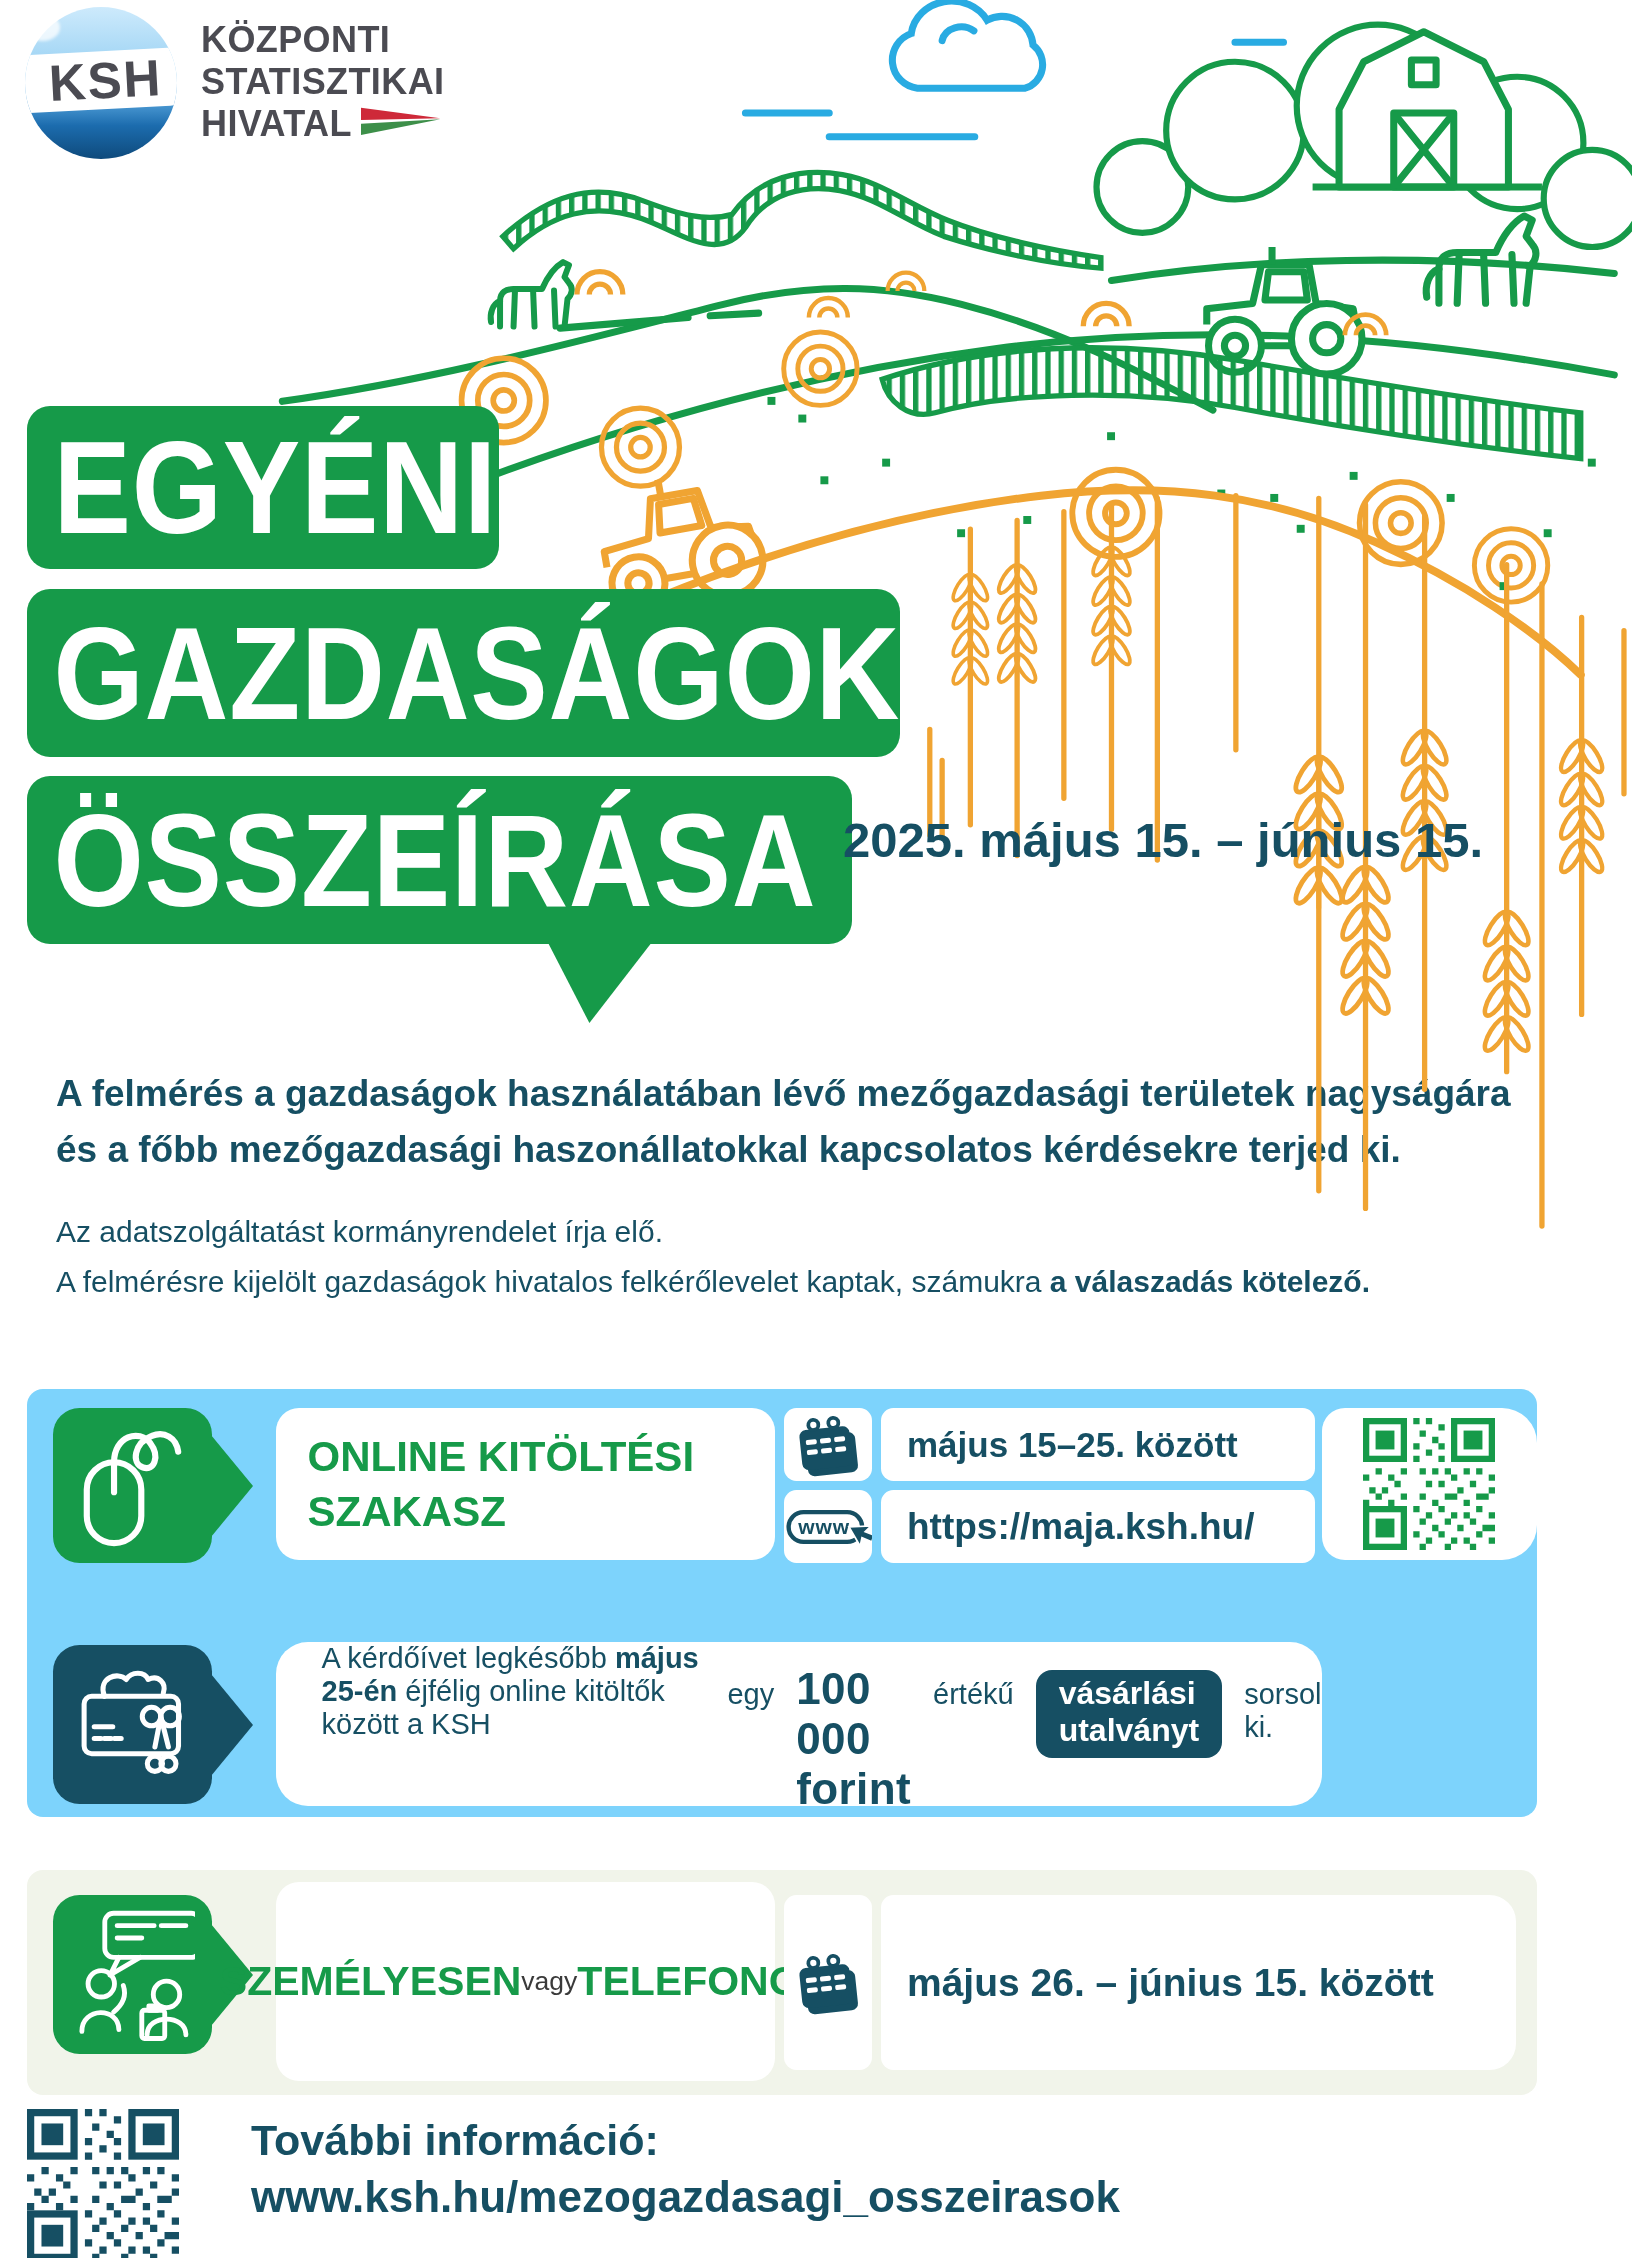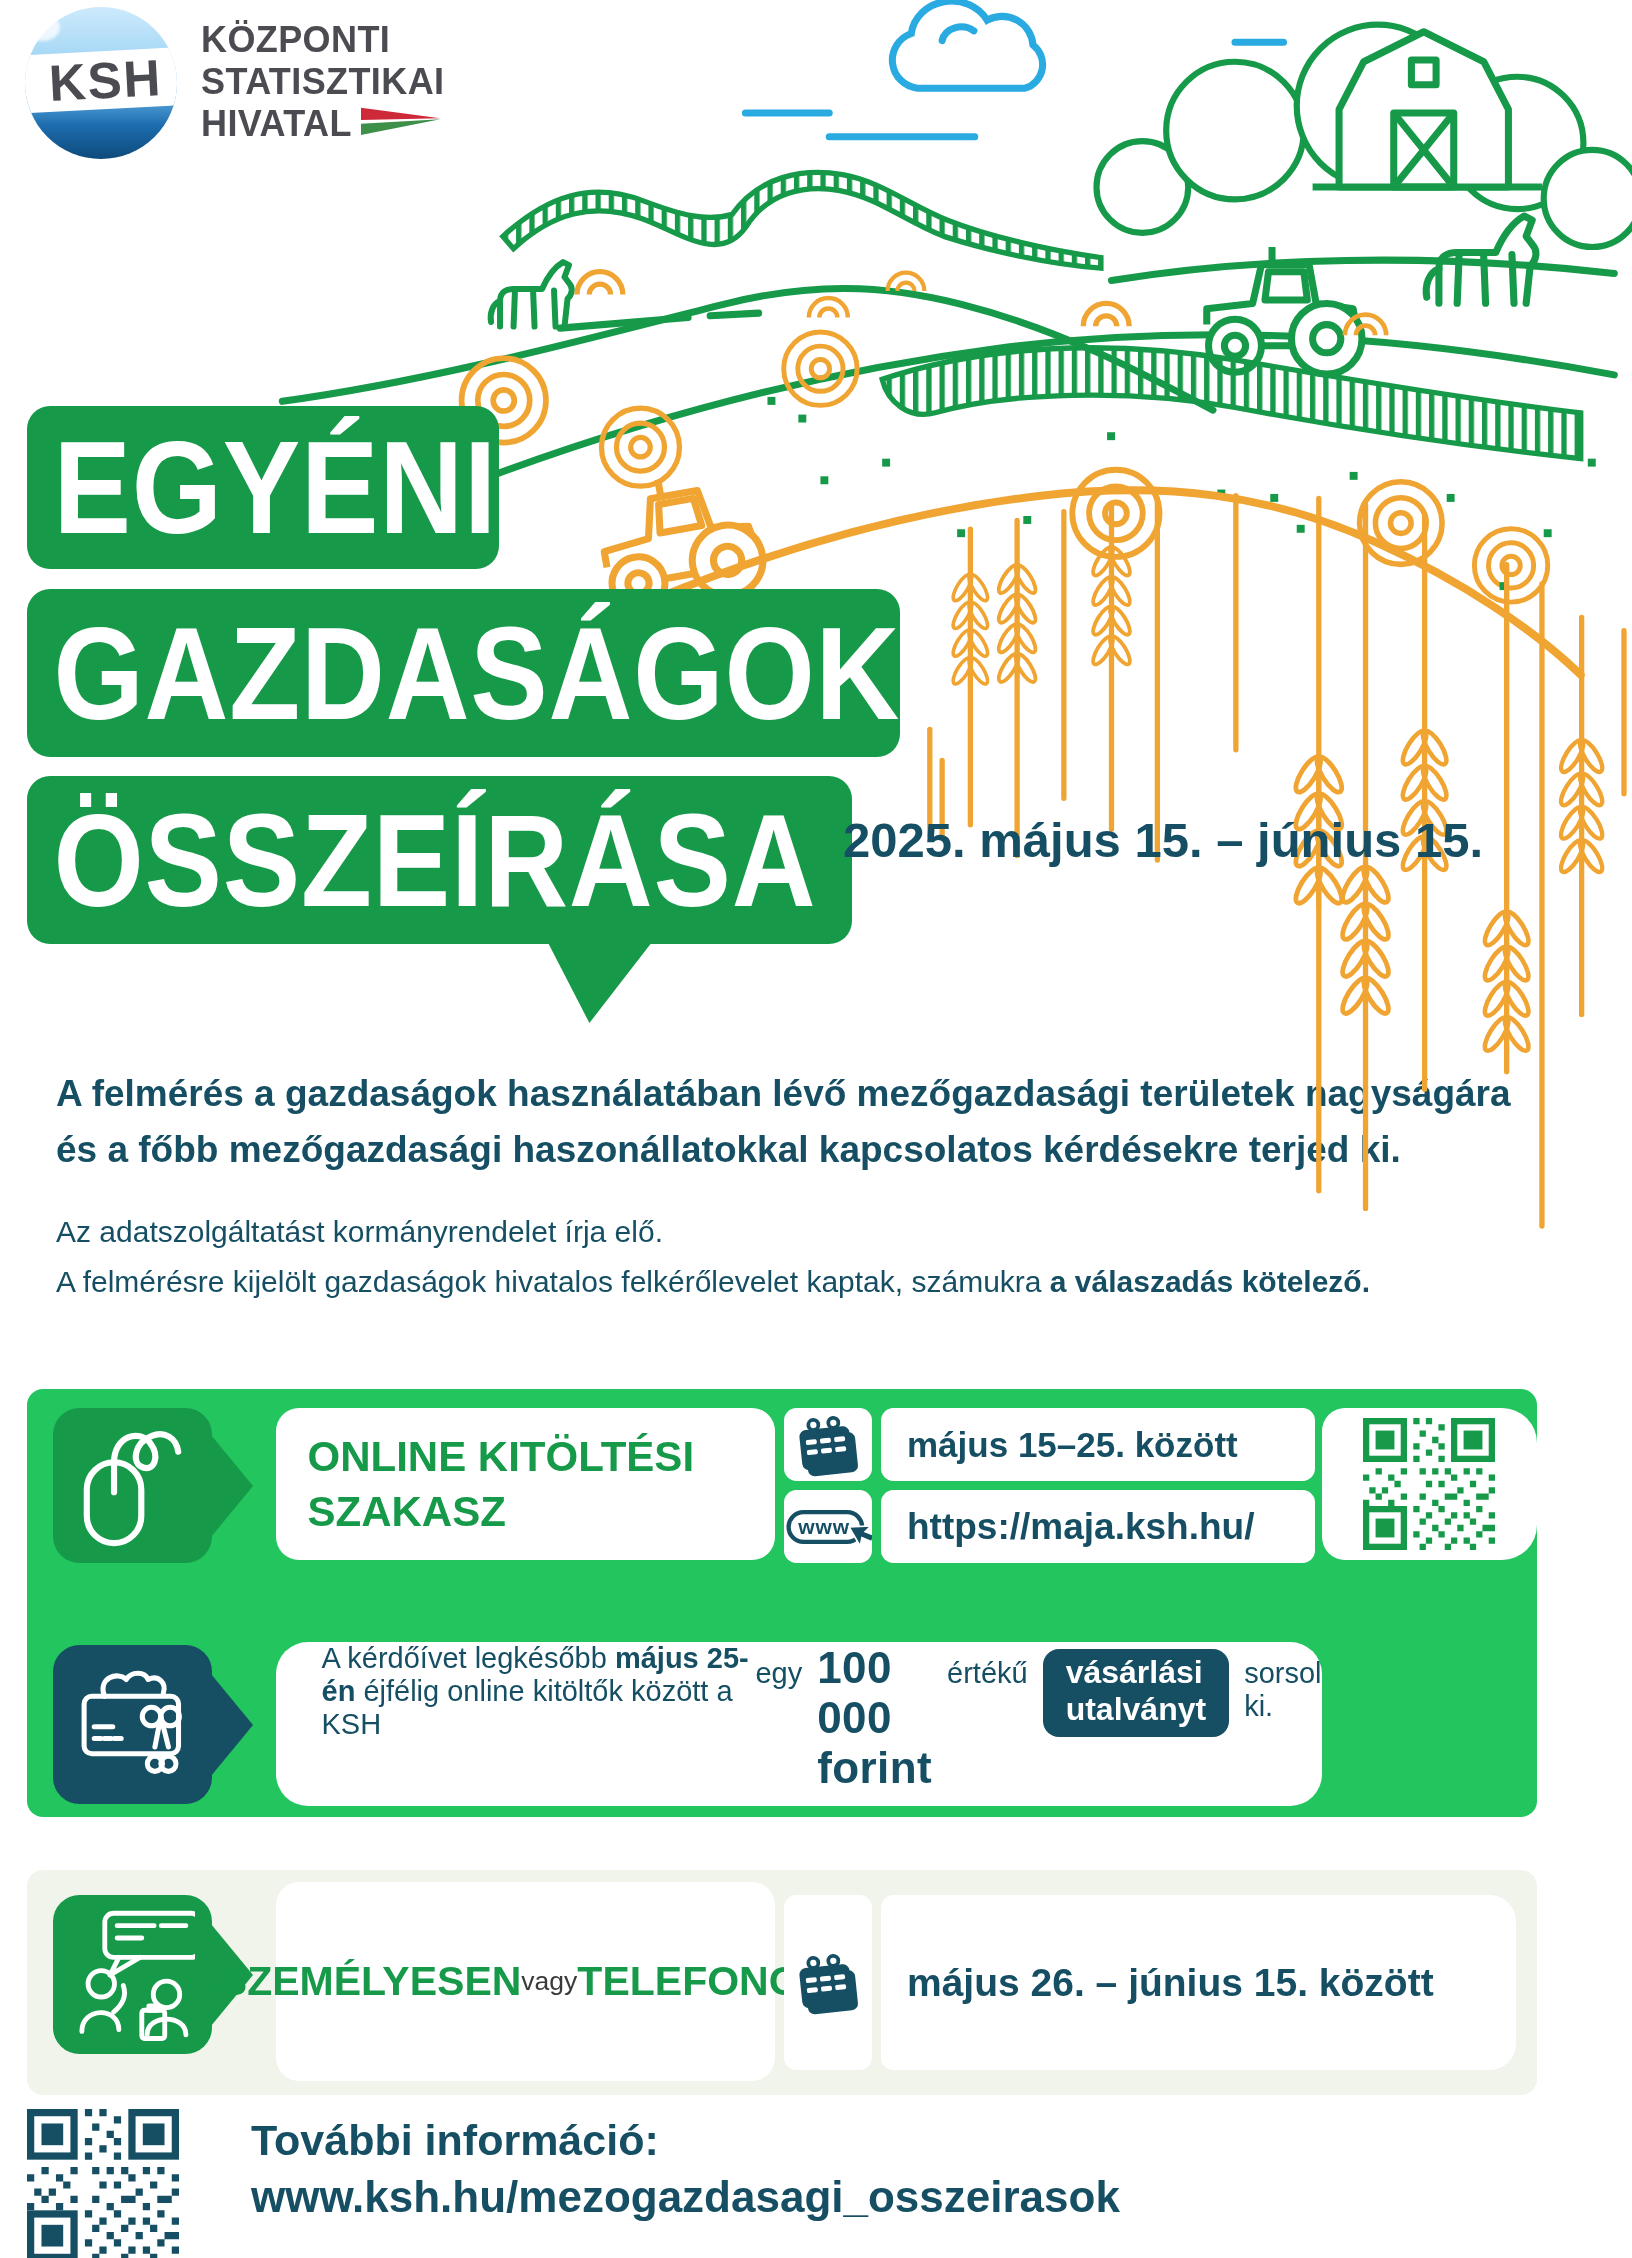--- a/index.html
+++ b/index.html
@@ -31,7 +31,7 @@
   .note b{font-weight:bold;}
   
   .panel{left:26.5px;width:1510px;border-radius:16px;}
-  .panel1{top:1389px;height:428px;background:#22c55e;}
+  .panel1{top:1389px;height:428px;background:#7dd3fc;}
   .panel2{top:1870px;height:225px;background:#f1f4ea;}
   .badge{position:absolute;width:159px;border-radius:26.5px;display:flex;align-items:center;justify-content:center;}
   .badge:after{content:"";position:absolute;right:-41px;top:50%;transform:translateY(-50%);

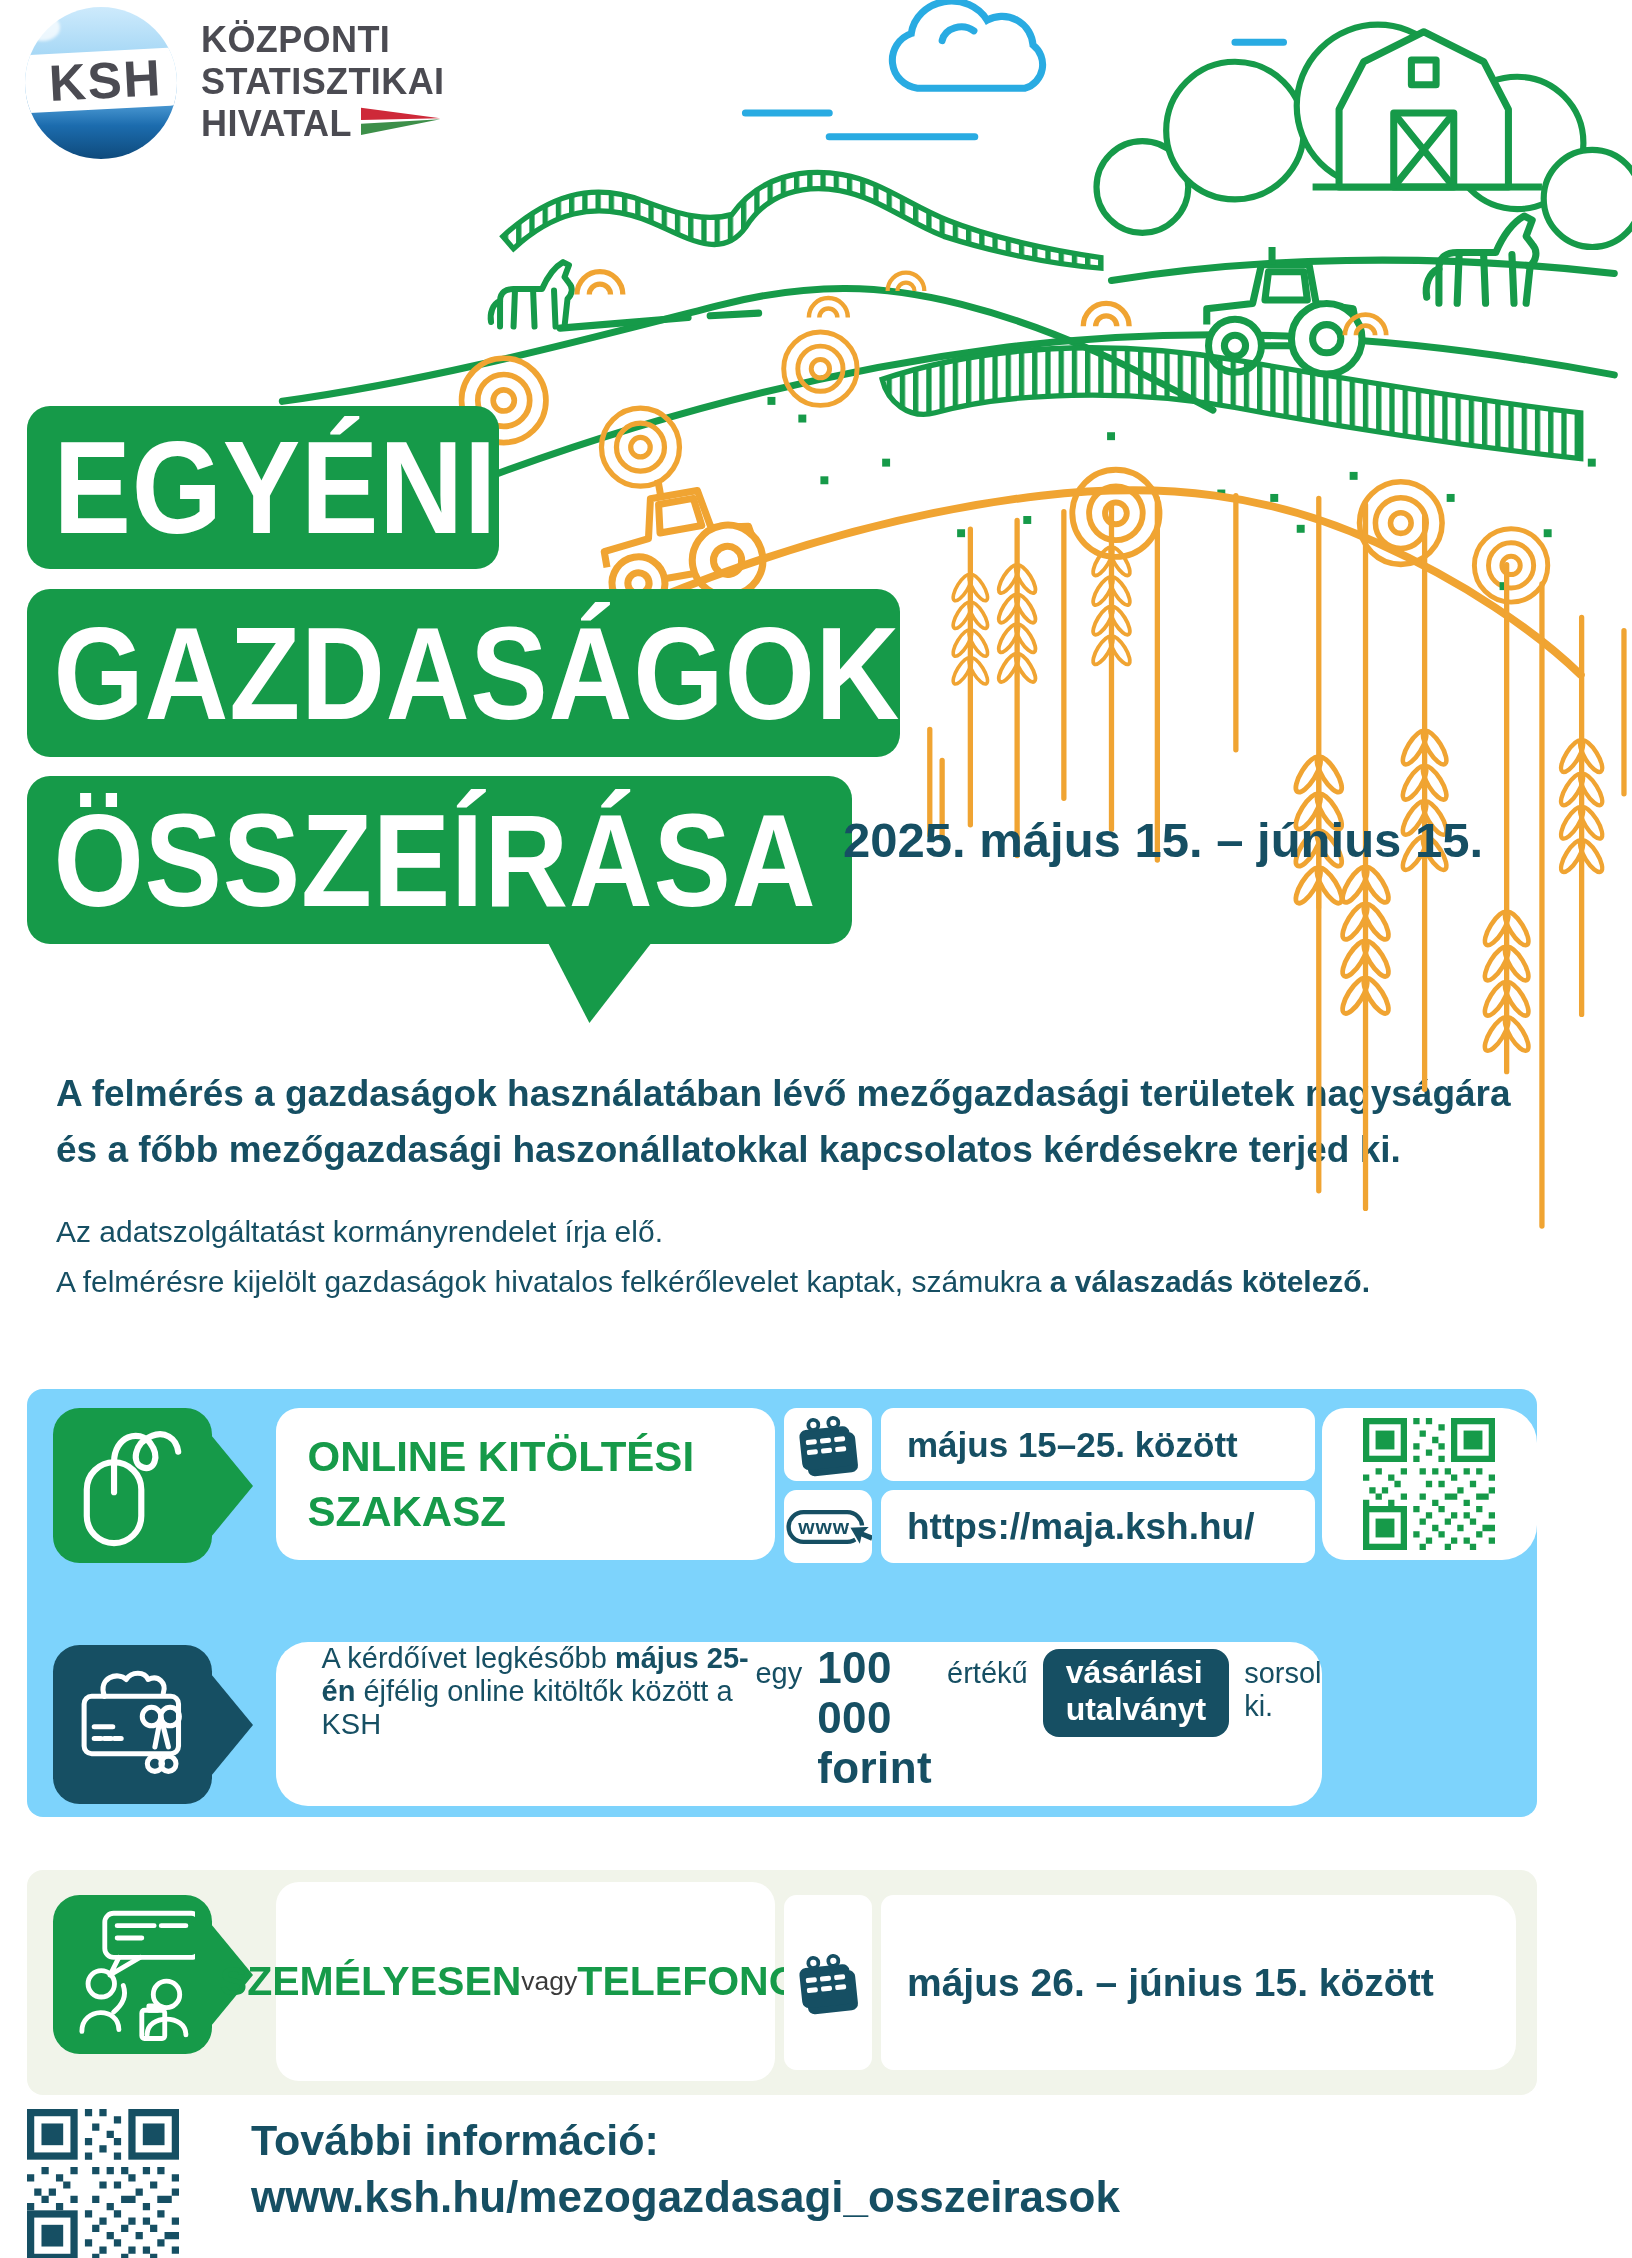--- a/index.html
+++ b/index.html
@@ -51,7 +51,7 @@
     display:flex;flex-direction:row;justify-content:center;padding-left:46px;box-sizing:border-box;color:#164f63;}
   .prize-l1{font-size:29px;}
   .prize-l1 b,.prize-l2 b{font-weight:bold;}
-  .prize-l2{margin-top:1px;font-size:29px;display:flex;align-items:baseline;gap:15px;}
+  .prize-l2{margin-top:22px;font-size:29px;display:flex;align-items:baseline;gap:22px;}
   .amount{font-weight:bold;font-size:44px;letter-spacing:0.4px;}
   .pill{background:#164f63;color:#fff;font-weight:bold;font-size:32px;border-radius:16px;padding:5.3px 23px 8.8px;}
   .heading2{left:249px;top:12.4px;width:499px;height:199px;border-radius:23px;

